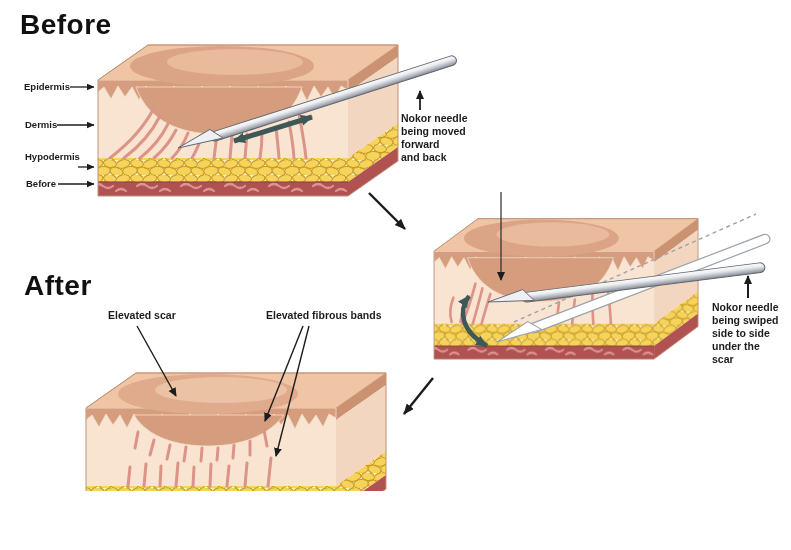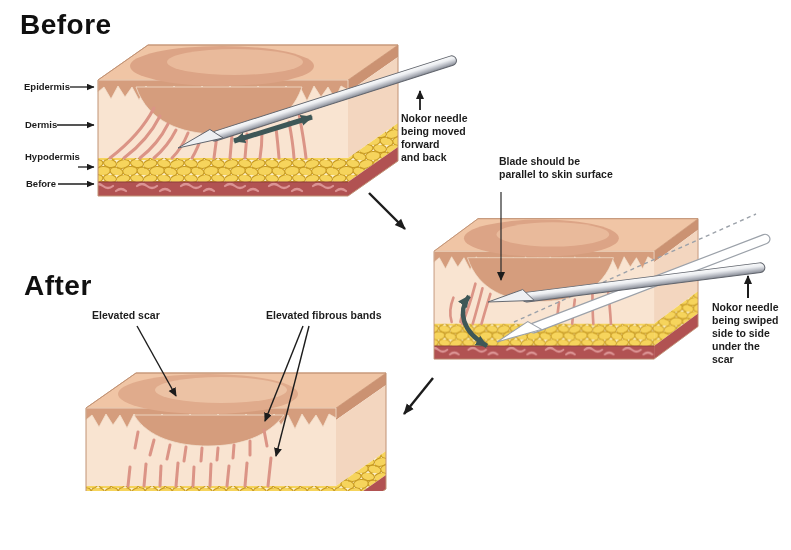--- a/index.html
+++ b/index.html
@@ -187,8 +187,6 @@
 being moved
 forward
 and back</div>
-<div class="ann" style="left:499px;top:155px;width:132px;">Blade should be
-parallel to skin surface</div>
 <div class="ann" style="left:712px;top:301px;width:80px;">Nokor needle
 being swiped
 side to side

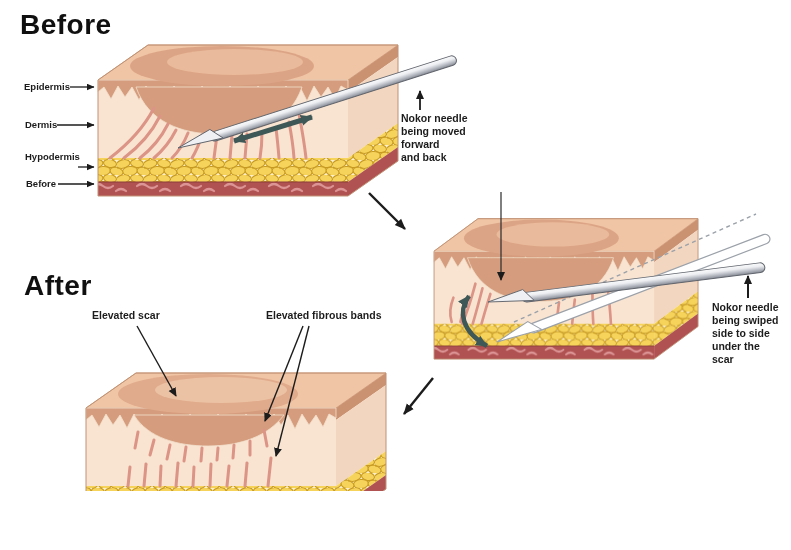--- a/index.html
+++ b/index.html
@@ -192,7 +192,7 @@
 side to side
 under the
 scar</div>
-<div class="ann" style="left:92px;top:309px;">Elevated scar</div>
+<div class="ann" style="left:108px;top:309px;">Elevated scar</div>
 <div class="ann" style="left:266px;top:309px;">Elevated fibrous bands</div>
 
 </div>

